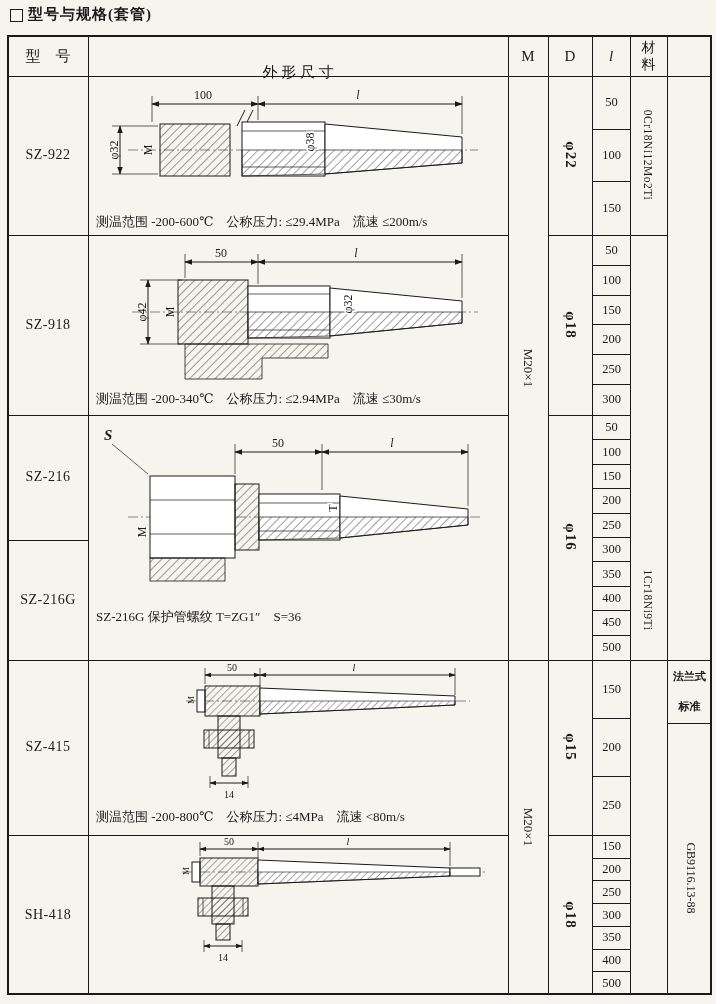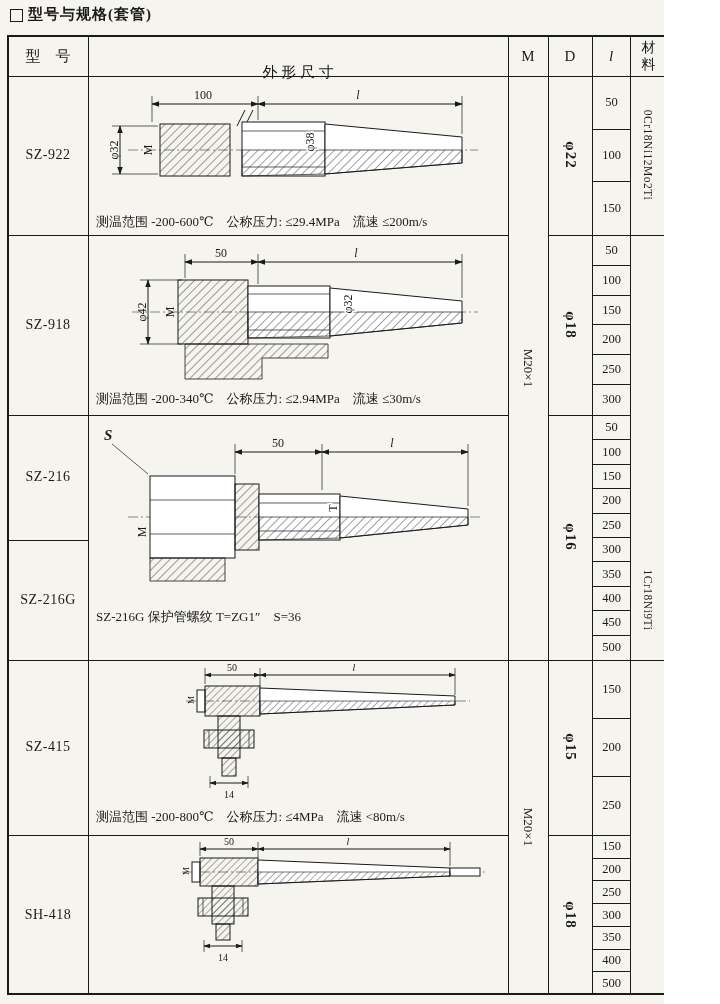--- a/index.html
+++ b/index.html
@@ -4,7 +4,7 @@
 <style>
   * { box-sizing: border-box; margin: 0; padding: 0; }
   body { font-family: "Liberation Serif", "DejaVu Serif", serif; color:#1a1a1a; }
-  .page { position: relative; width: 664px; height: 1004px; background:#f5f4ef; overflow:hidden; }
+  .page { position: relative; width: 716px; height: 1004px; background:#f5f4ef; overflow:hidden; }
   .title-square { position:absolute; left:10px; top:9px; width:13px; height:13px; border:1.5px solid #1a1a1a; background:transparent; }
   .title-text { position:absolute; left:28px; top:5px; font-size:15px; font-weight:bold; letter-spacing:1px; }
   .frame { position:absolute; left:7px; top:35px; width:705px; height:960px; border:2px solid #1a1a1a; }

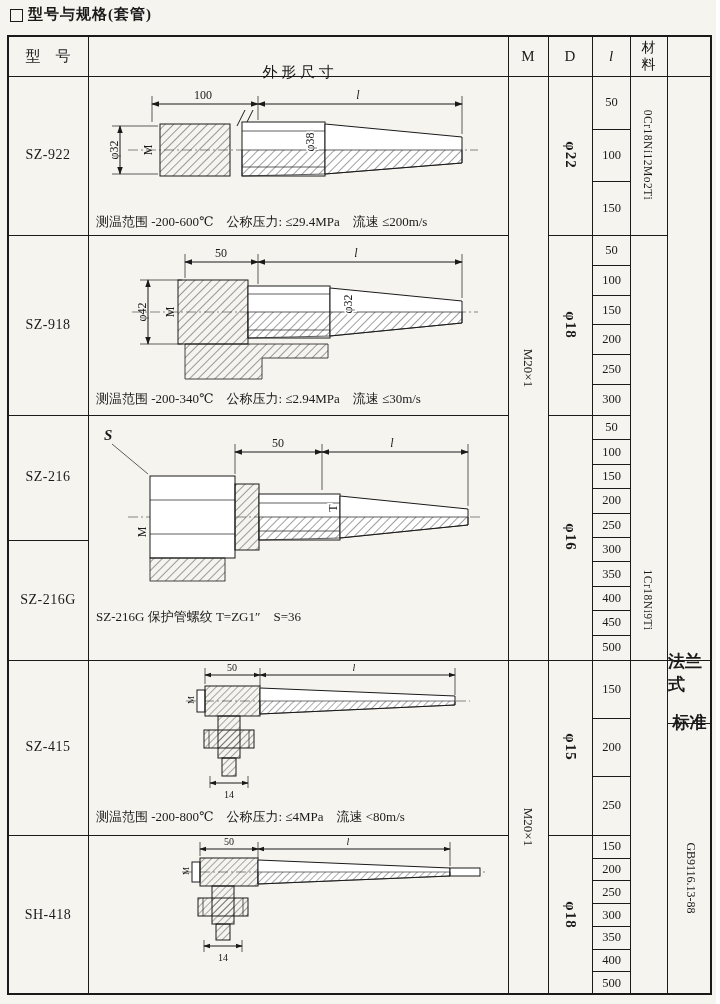--- a/index.html
+++ b/index.html
@@ -23,7 +23,7 @@
   .lsub { flex:1; display:flex; align-items:center; justify-content:center; font-size:12.5px; border-bottom:1px solid #1a1a1a; }
   .lcol .lsub:last-child { border-bottom:none; }
   .spec { position:absolute; left:96px; width:408px; font-size:13px; }
-  .flange-box { position:absolute; left:668px; top:661px; width:43px; height:61px; display:flex; flex-direction:column; align-items:center; justify-content:center; gap:15px; font-weight:bold; font-size:17px; }
+  .flange-box { position:absolute; left:668px; top:661px; width:43px; height:61px; display:flex; flex-direction:column; align-items:center; justify-content:center; gap:15px; font-weight:bold; font-size:11px; }
   svg.drawing { position:absolute; }
   svg text { font-family:"Liberation Serif","DejaVu Serif",serif; fill:#1a1a1a; }
   svg .s { stroke:#1a1a1a; stroke-width:1; fill:none; }

